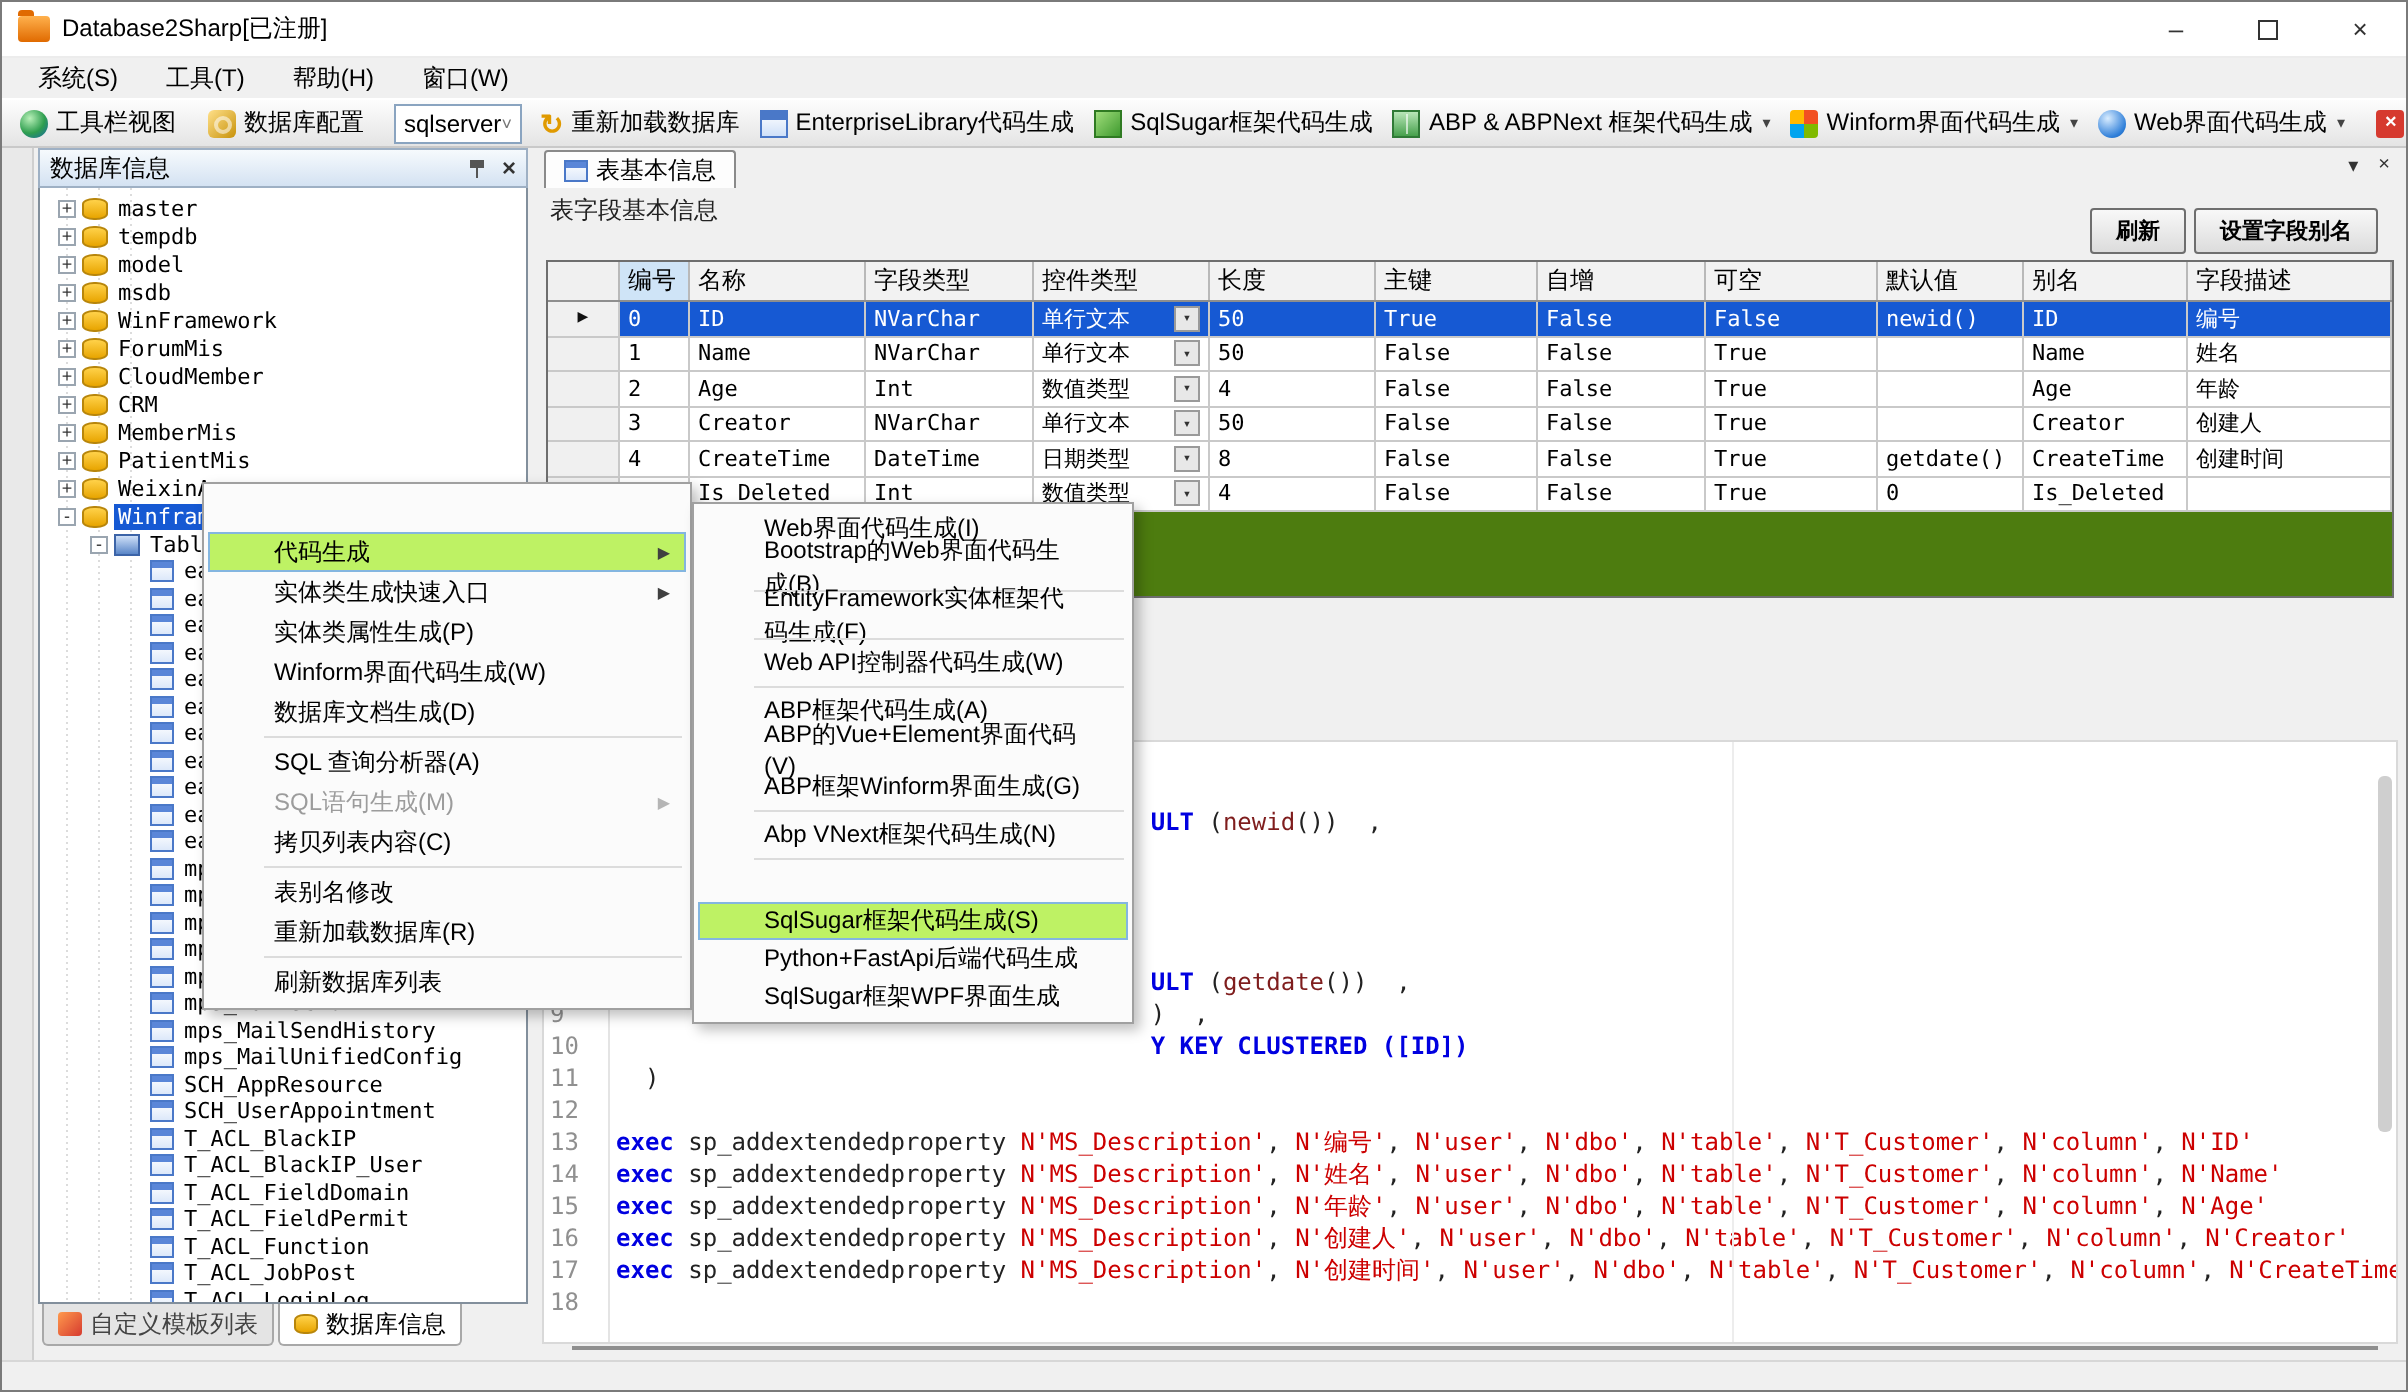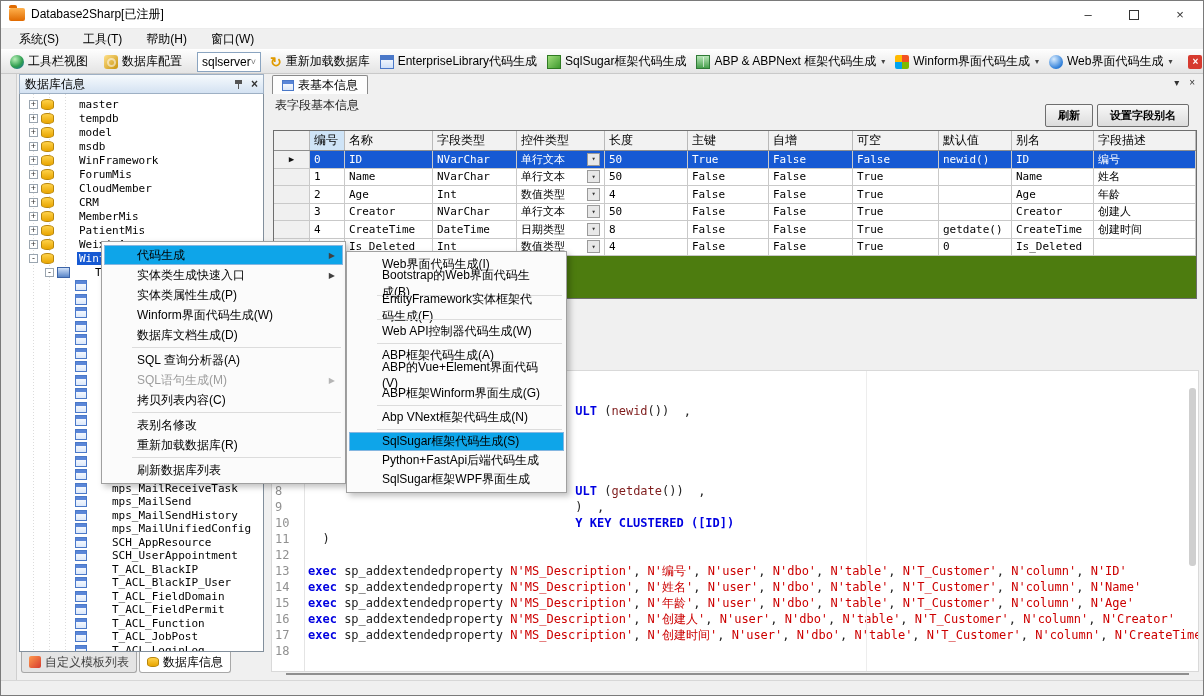--- a/index.html
+++ b/index.html
@@ -71,7 +71,7 @@
   .ic-stack { width:13px; height:11px; background:linear-gradient(#cfe0f8,#5a86c8); border:1px solid #3c64a8; flex:0 0 auto; }
   .ic-tbl { width:12px; height:11px; border:1px solid #4a78c8; background:linear-gradient(#ffffff,#dce8fa); position:relative; flex:0 0 auto; }
   .ic-tbl::before { content:""; position:absolute; left:0; right:0; top:0; height:3px; background:#5a86d8; }
-  .trow .tlabel { padding:0 2px;margin-left:20px; }
+  .trow .tlabel { padding:0 2px; }
   .trow.sel .tlabel { background:#1659d3; color:#fff; }
 
   .lp-tabs { height:22px; display:flex; align-items:flex-start; gap:2px; padding-left:2px; margin-top:0; }

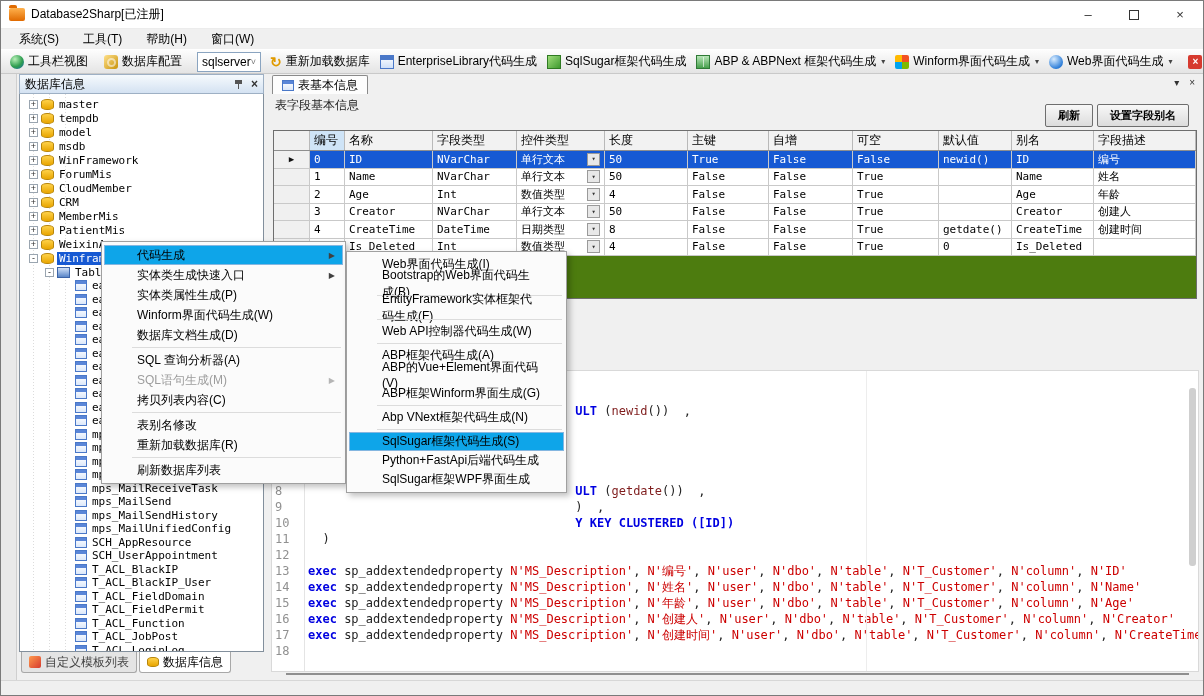--- a/index.html
+++ b/index.html
@@ -131,7 +131,7 @@
   .mitem { position:relative; display:flex; align-items:center; margin:0 2px; padding-left:32px; padding-right:22px; border:1px solid transparent; }
   .menu1 .mitem { height:20px; }
   .menu2 .mitem { height:19px; }
-  .mitem.hl { background:#0ea5e9; border-color:#84b6e0; }
+  .mitem.hl { background:#bef264; border-color:#84b6e0;margin-top:21px; }
   .mitem.dis { color:#9c9c9c; }
   .mitem.sep { height:1px !important; background:#dcdcdc; margin:2px 4px 2px 30px; padding:0; border:none; }
   .marrow { position:absolute; right:7px; font-size:8px; color:#404040; }

